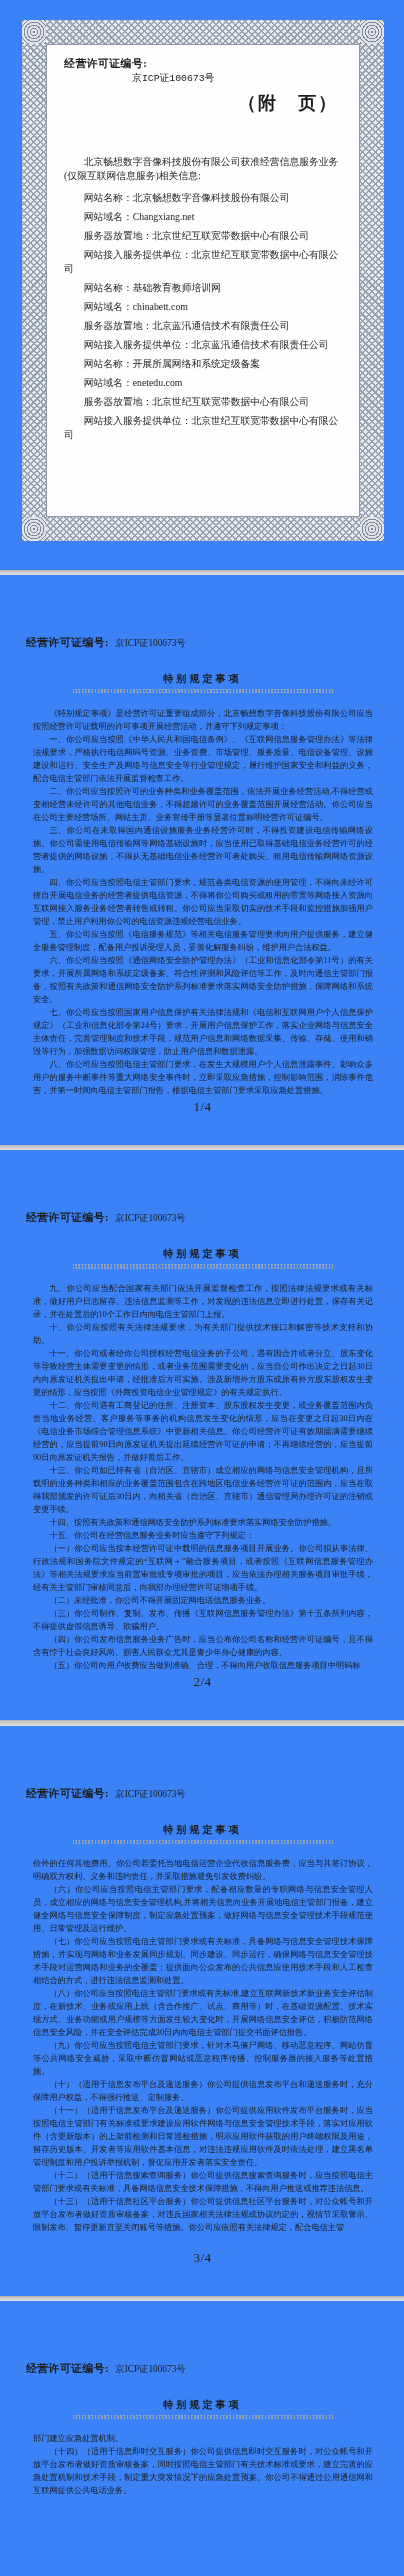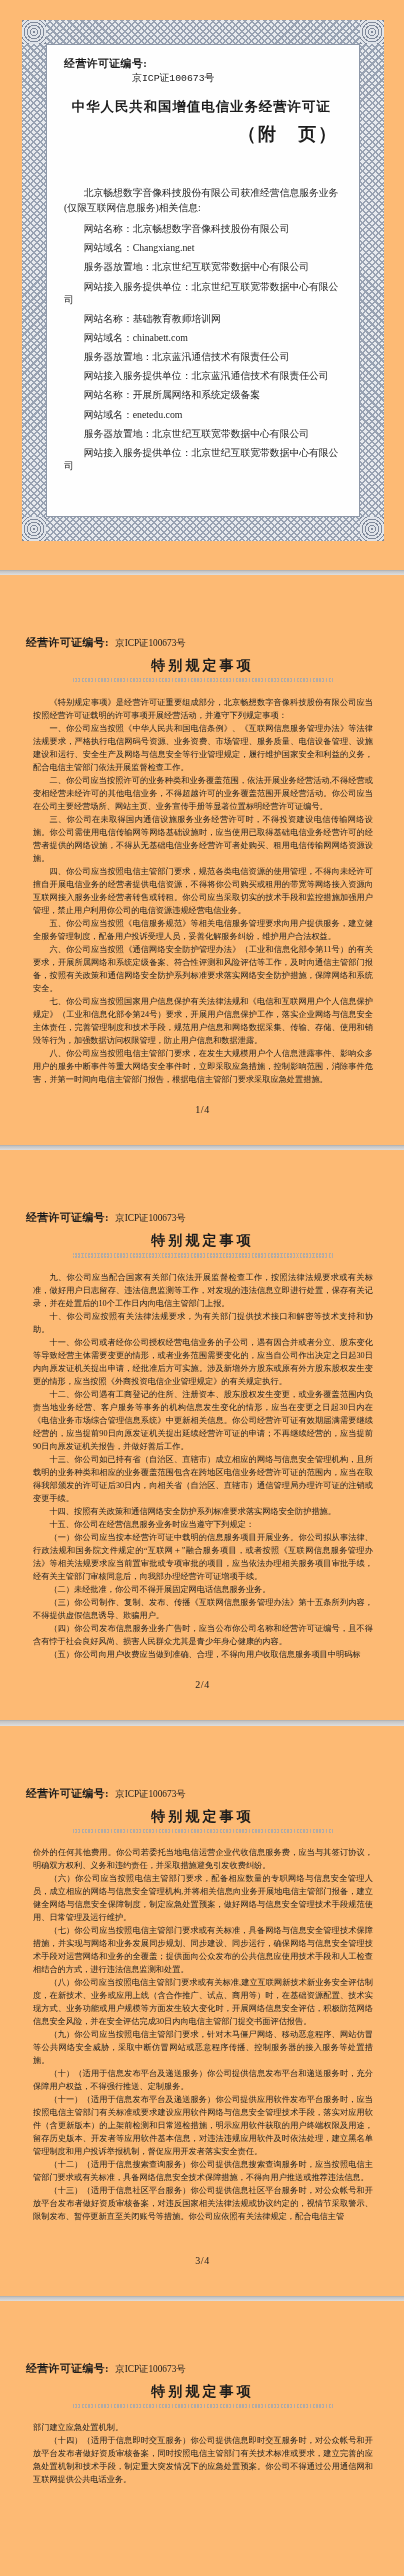--- a/index.html
+++ b/index.html
@@ -4,7 +4,7 @@
 <style>
   html,body{margin:0;padding:0;background:#e9e9e9;}
   body{width:405px;font-family:"Liberation Serif","DejaVu Serif",serif;color:#1c1c1c;}
-  .page{position:relative;width:405px;height:570px;background:#fdba74;overflow:hidden;}
+  .page{position:relative;width:405px;height:570px;background:#3b82f6;overflow:hidden;}
   .page-sep{height:5.2px;background:linear-gradient(180deg,#c2c2c2,#dedede);border-top:0.5px solid #b5b5b5;box-sizing:border-box;}
 
   

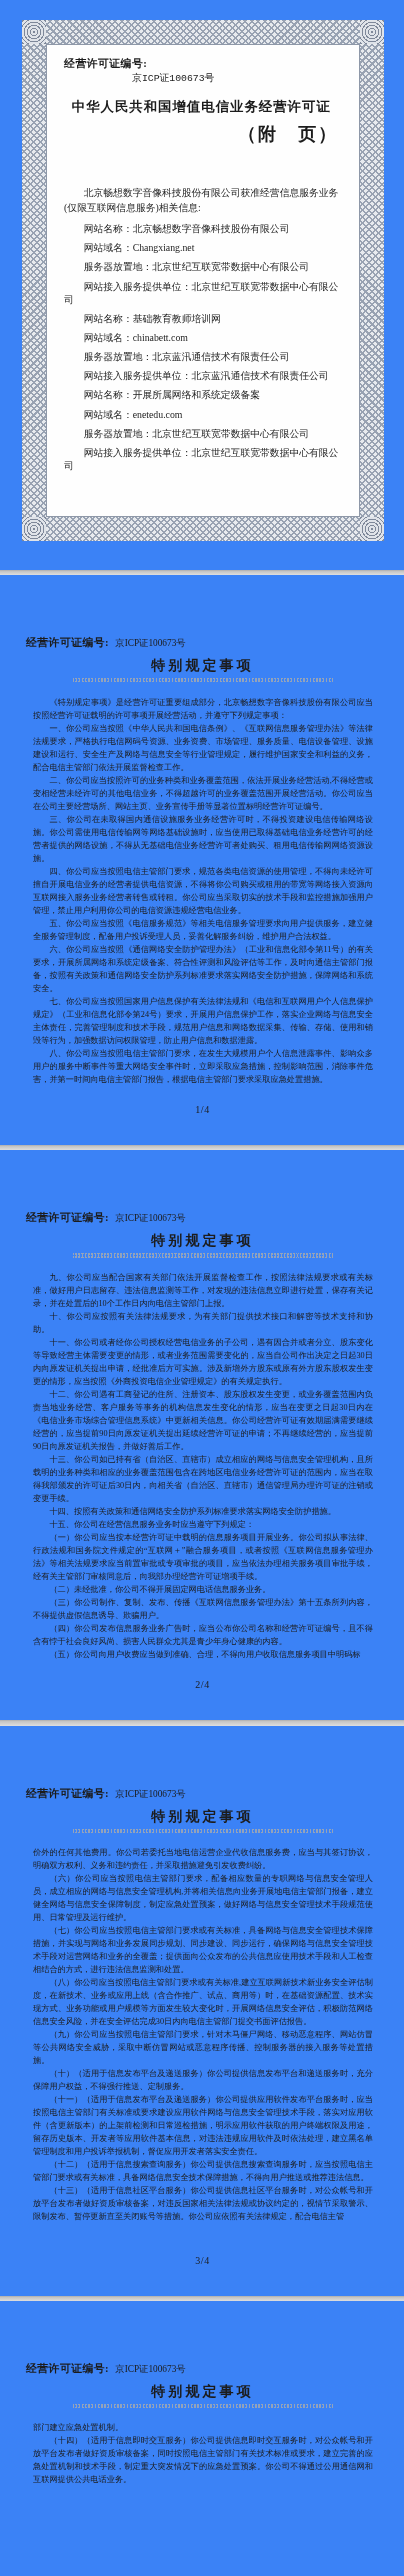--- a/index.html
+++ b/index.html
@@ -52,7 +52,6 @@
     <div class="cert-content">
       <div class="cert-label">经营许可证编号:</div>
       <div class="cert-number">京ICP证100673号</div>
-      <div class="cert-title">中华人民共和国增值电信业务经营许可证</div>
       <div class="cert-subtitle">（附　页）</div>
       <div class="cert-intro">北京畅想数字音像科技股份有限公司获准经营信息服务业务(仅限互联网信息服务)相关信息:</div>
       <div class="cert-entries">

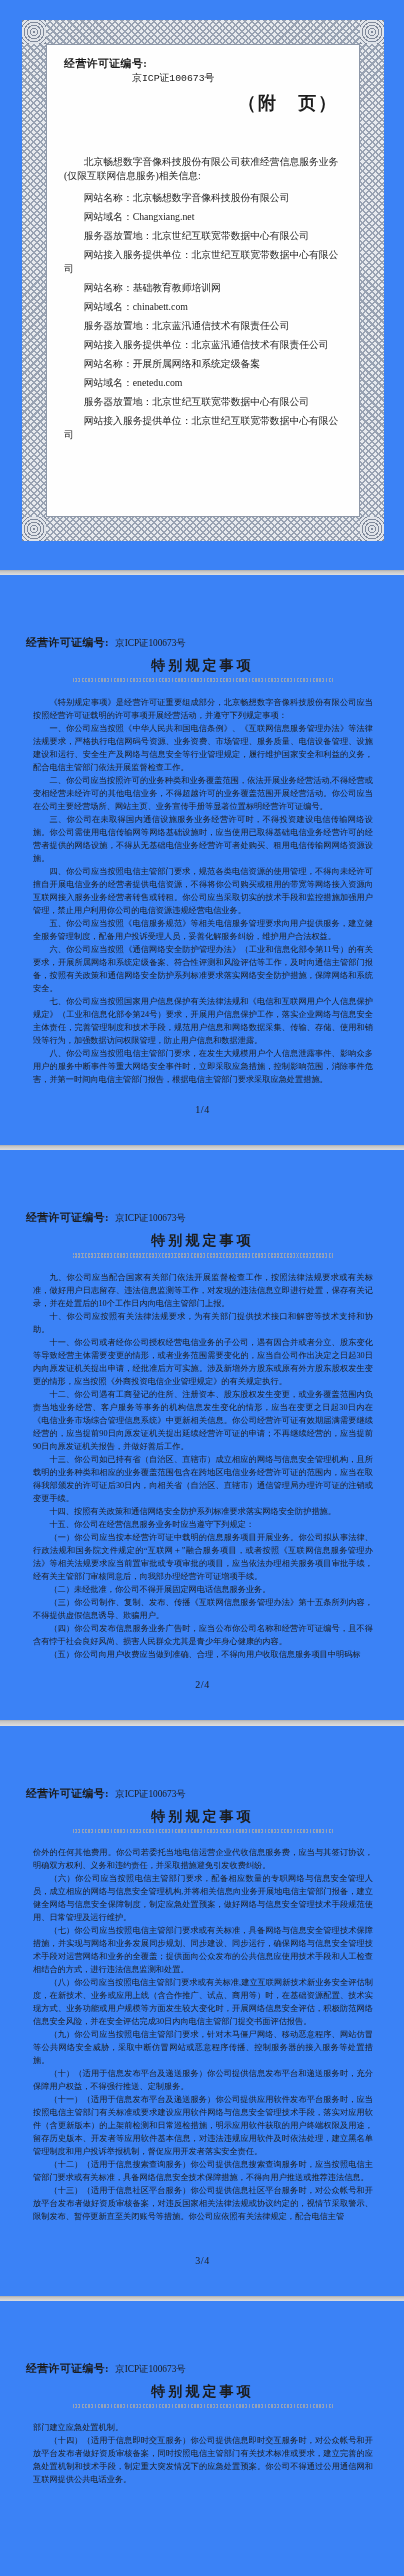--- a/index.html
+++ b/index.html
@@ -30,7 +30,7 @@
   .sp-header{margin:61px 0 0 26px;}
   .sp-license-label{font-size:10.8px;font-weight:700;letter-spacing:0.5px;}
   .sp-license-no{font-size:9.3px;margin-left:4.1px;}
-  .sp-title{font-size:14px;font-weight:700;text-align:center;letter-spacing:3.1px;margin:7px 0 0;}
+  .sp-title{font-size:10px;font-weight:700;text-align:center;letter-spacing:3.1px;margin:22px 0 0;}
   .sp-rule{width:260px;height:4.1px;margin:3.1px auto 0;opacity:.85;
     background:
       repeating-linear-gradient(105deg,#a3a9b1 0 1px,rgba(0,0,0,0) 1px 3.1px),

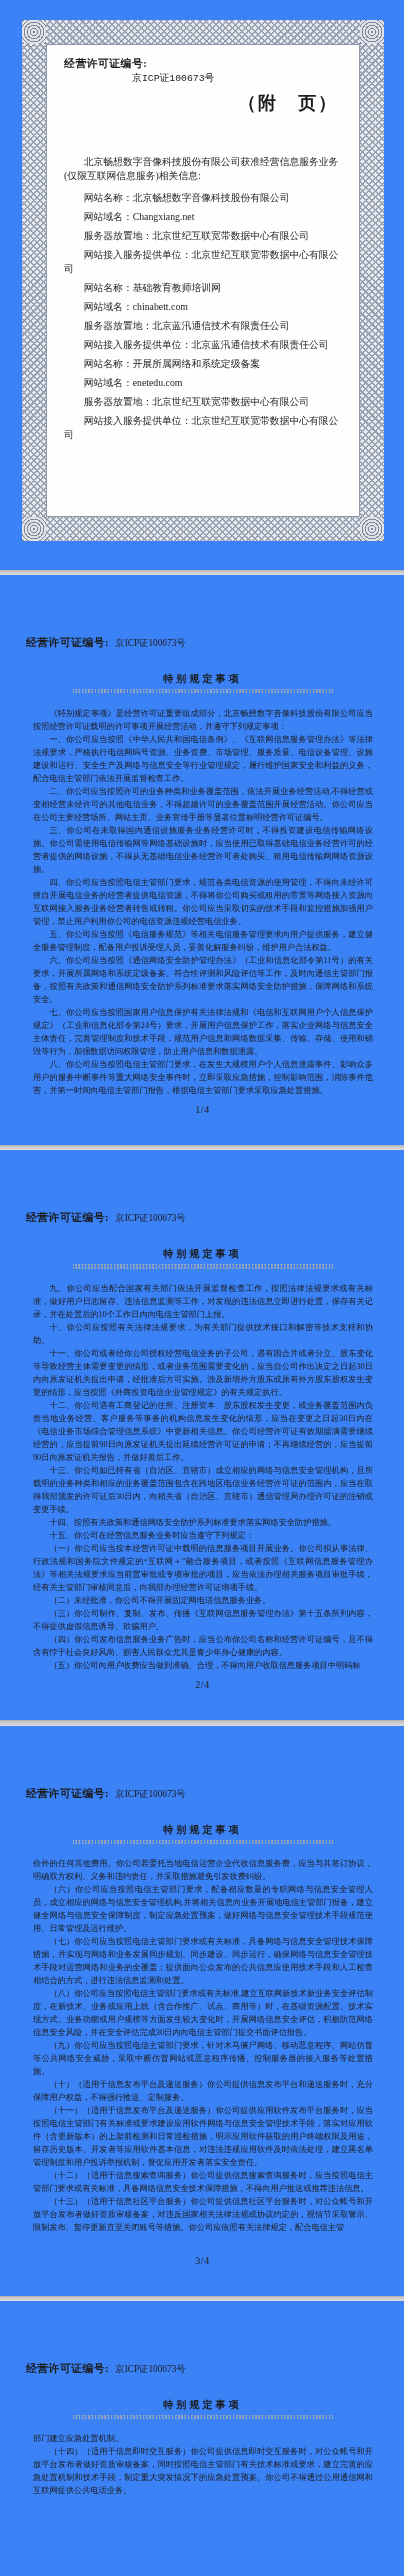--- a/index.html
+++ b/index.html
@@ -38,7 +38,7 @@
   .sp-body{margin:13.4px 32px 0 33px;}
   .sp-body p{font-size:8.2px;line-height:13px;margin:0;text-indent:2em;text-align:justify;}
   .sp-body p.cont{text-indent:0;}
-  .sp-pagenum{position:absolute;bottom:30px;left:0;width:100%;text-align:center;font-size:10px;letter-spacing:0.5px;}
+  .sp-pagenum{position:absolute;bottom:30px;left:0;width:100%;text-align:center;font-size:13px;letter-spacing:0.5px;}
 </style>
 </head>
 <body>

